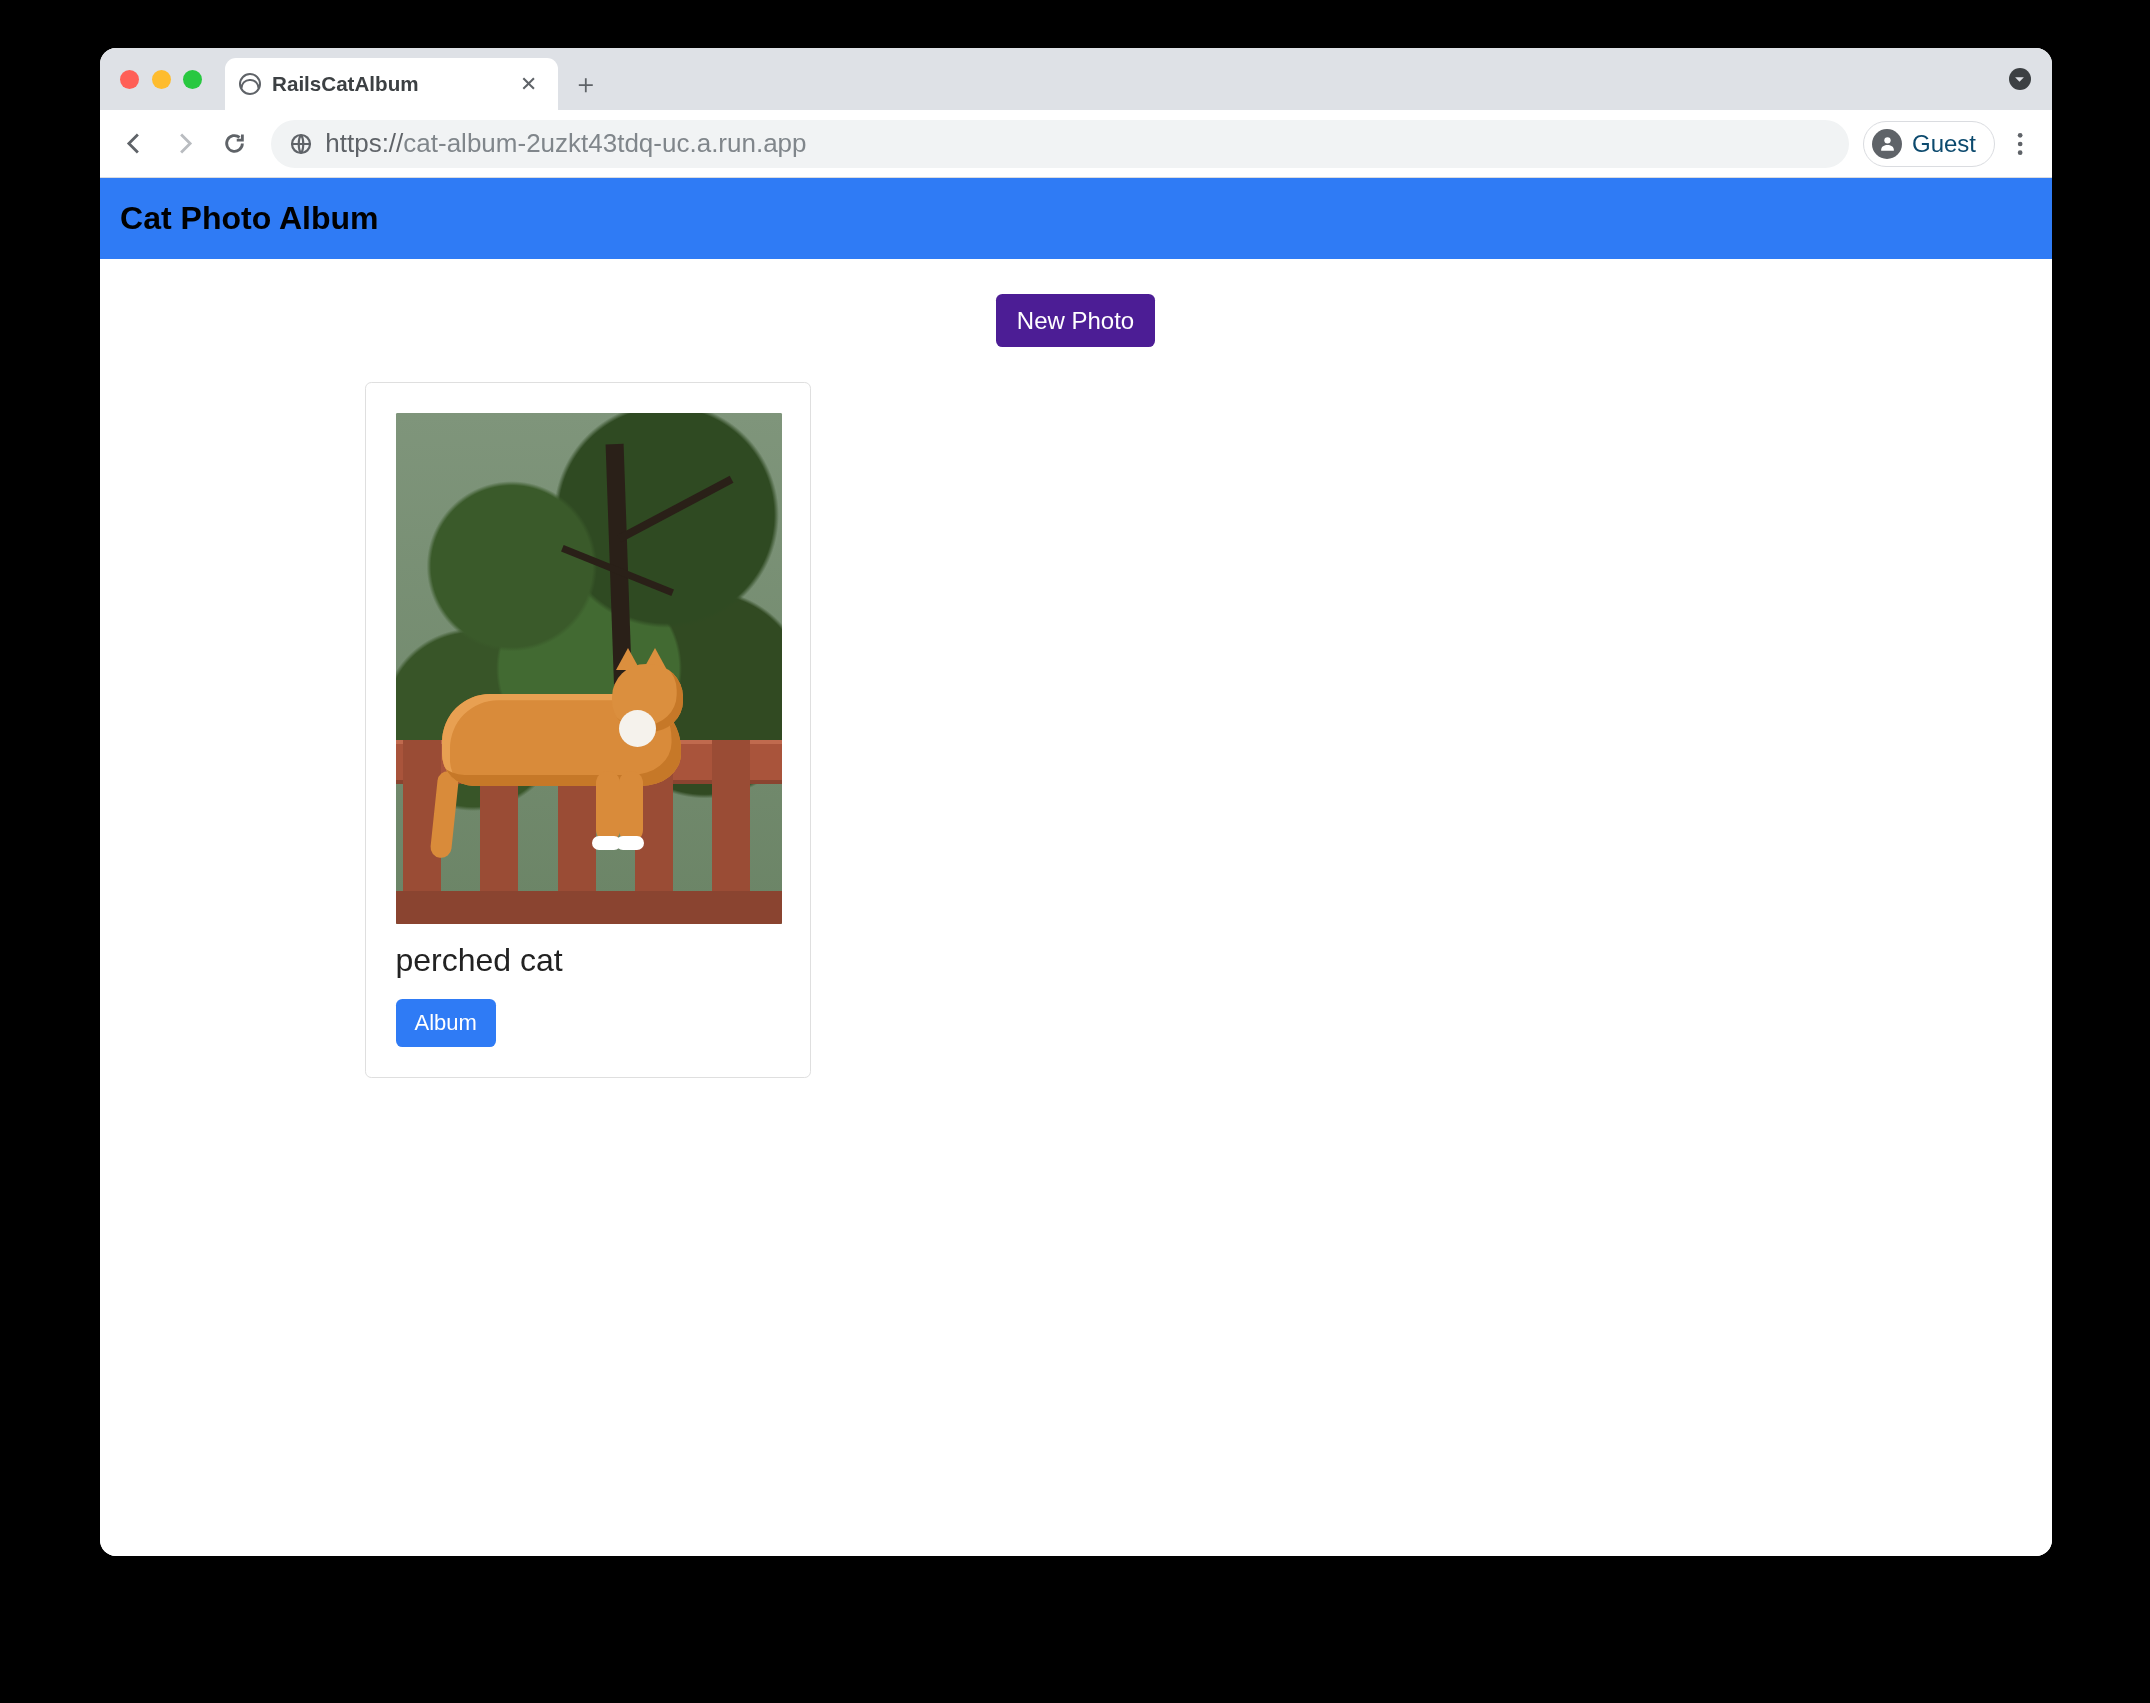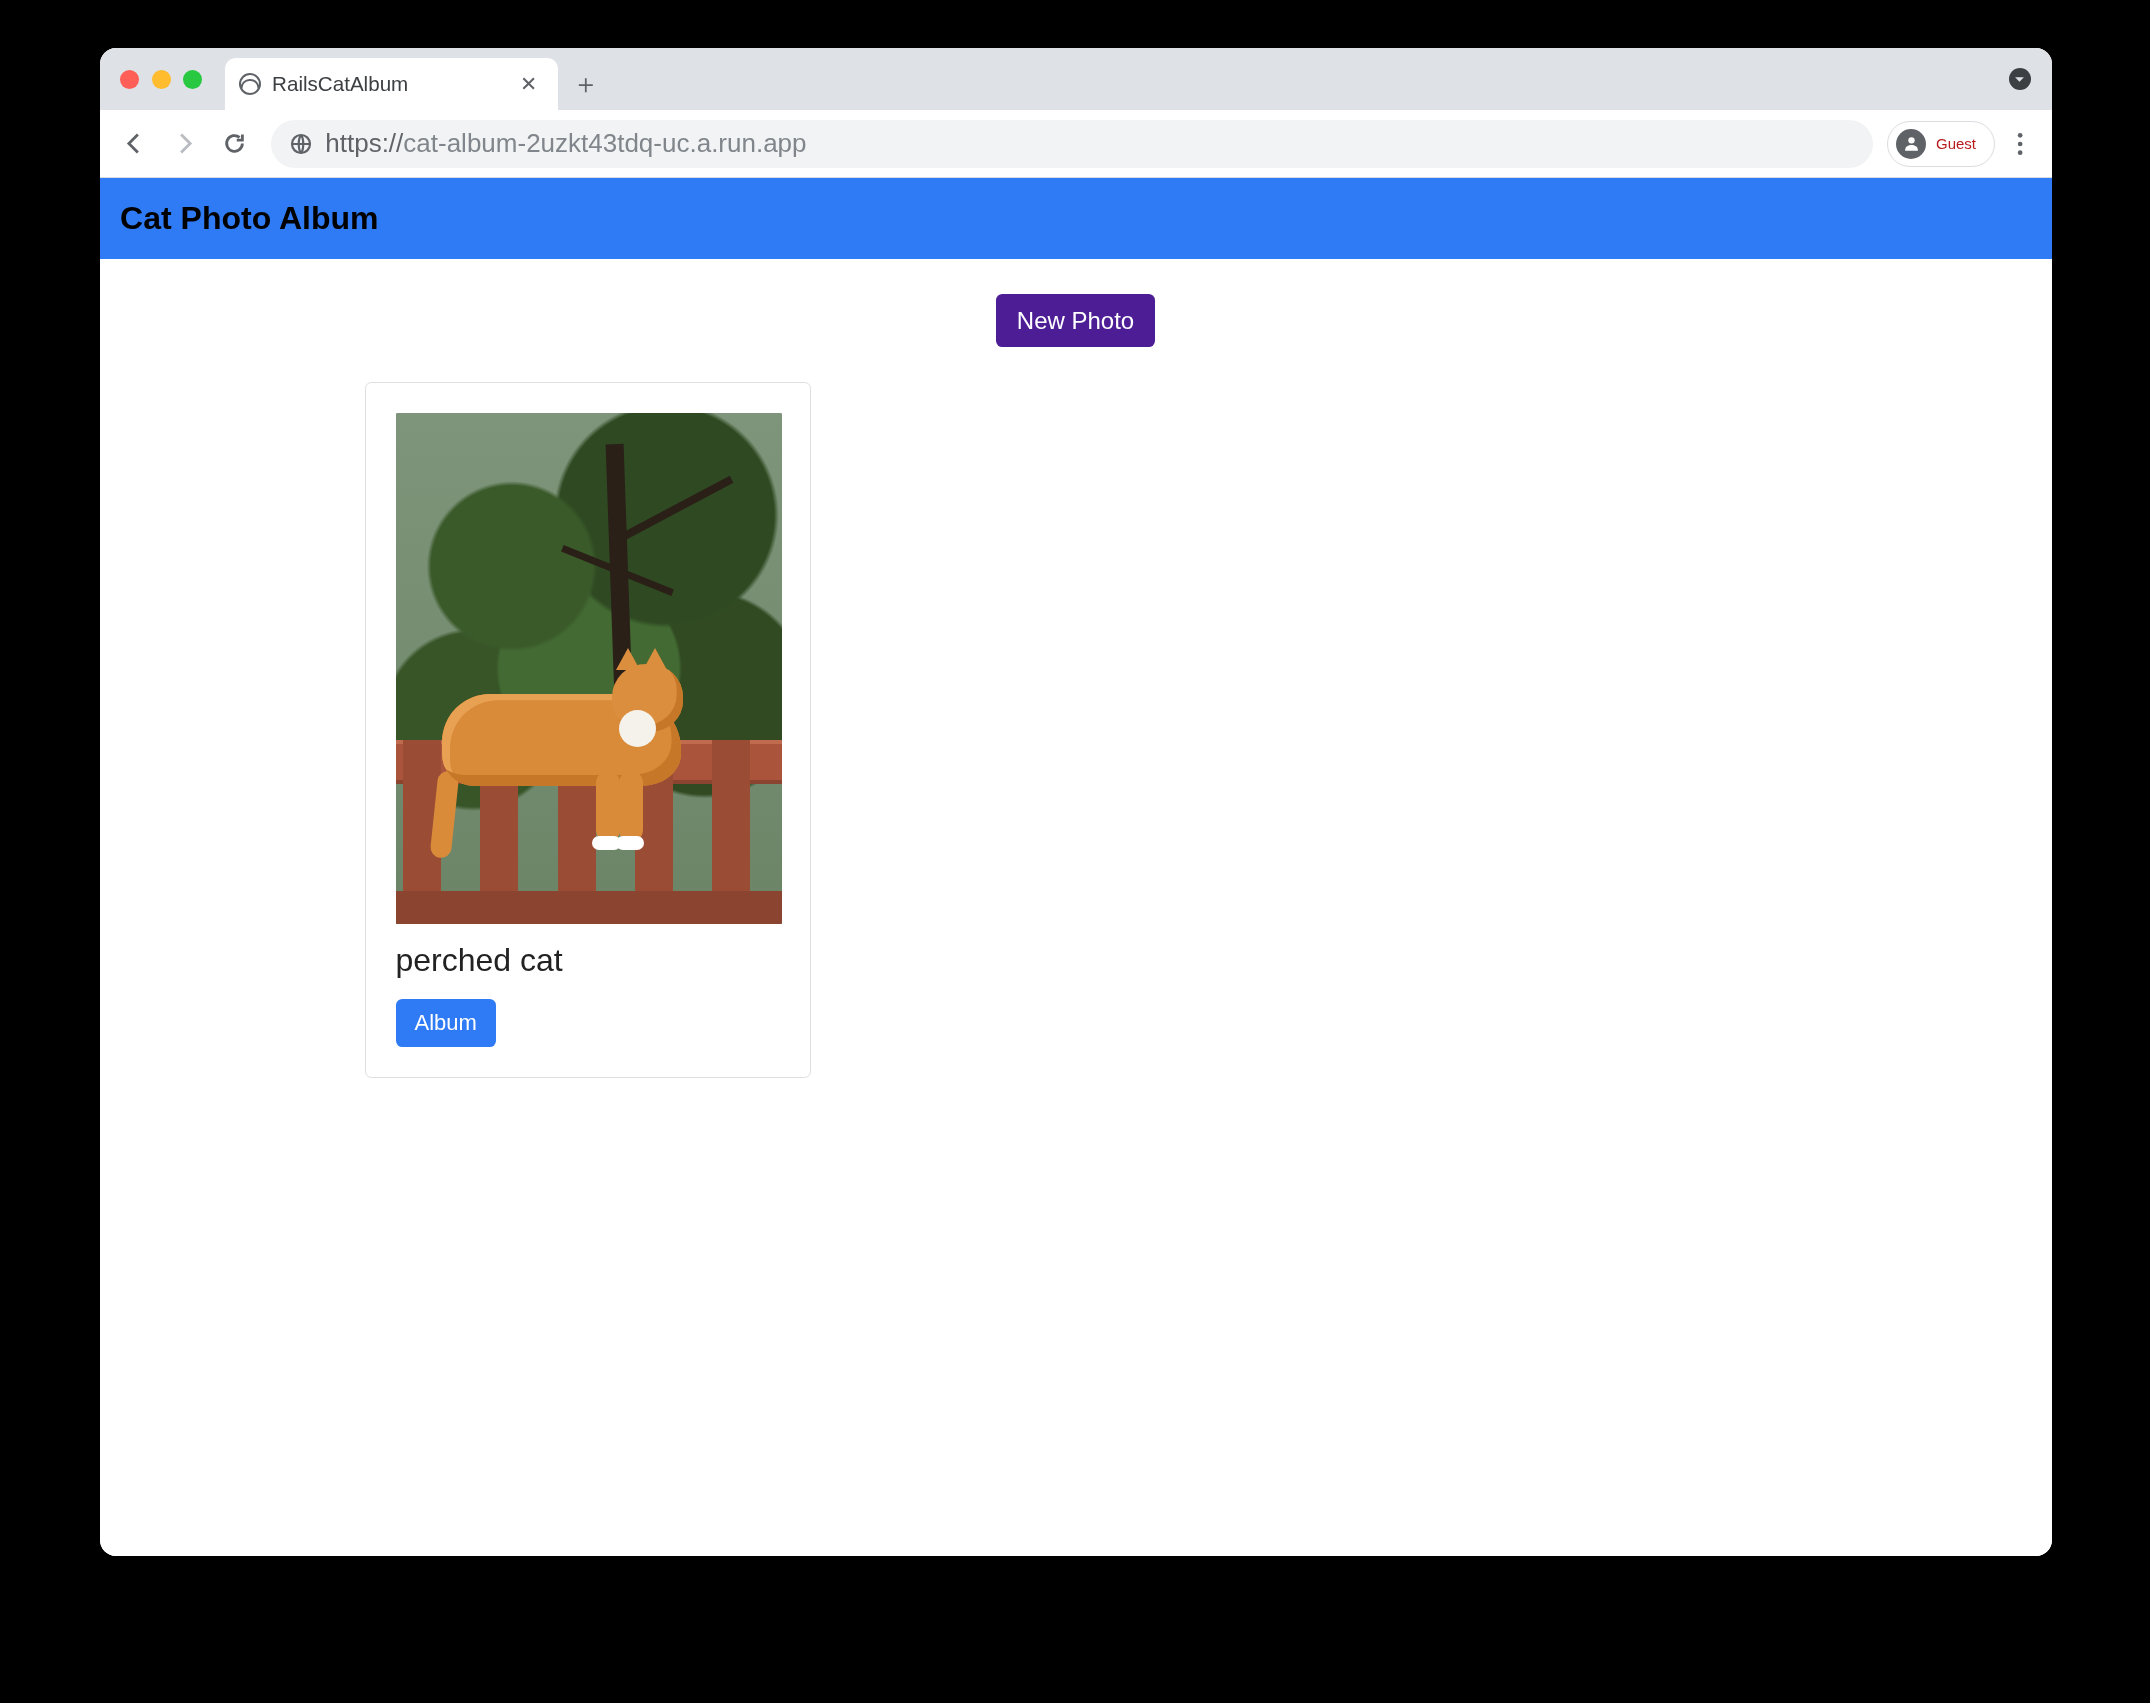--- a/index.html
+++ b/index.html
@@ -72,7 +72,7 @@
       border-radius: 9.5px 9.5px 0 0;
       transform: translate(-50%,-55%);
     }
-    .tab-title { font-size: 20.6px; color:#3c4043; flex:1; white-space:nowrap; overflow:hidden; text-overflow:ellipsis;}
+    .tab-title { font-size: 20.6px; color:#3c4043; flex:1; white-space:nowrap; overflow:hidden; text-overflow:ellipsis;font-weight:bold;}
     .tab-close { font-size: 20.6px; color:#5f6368; padding:3.2px 6.3px; cursor:pointer;}
     .new-tab {
       width: 40px; height: 40px;

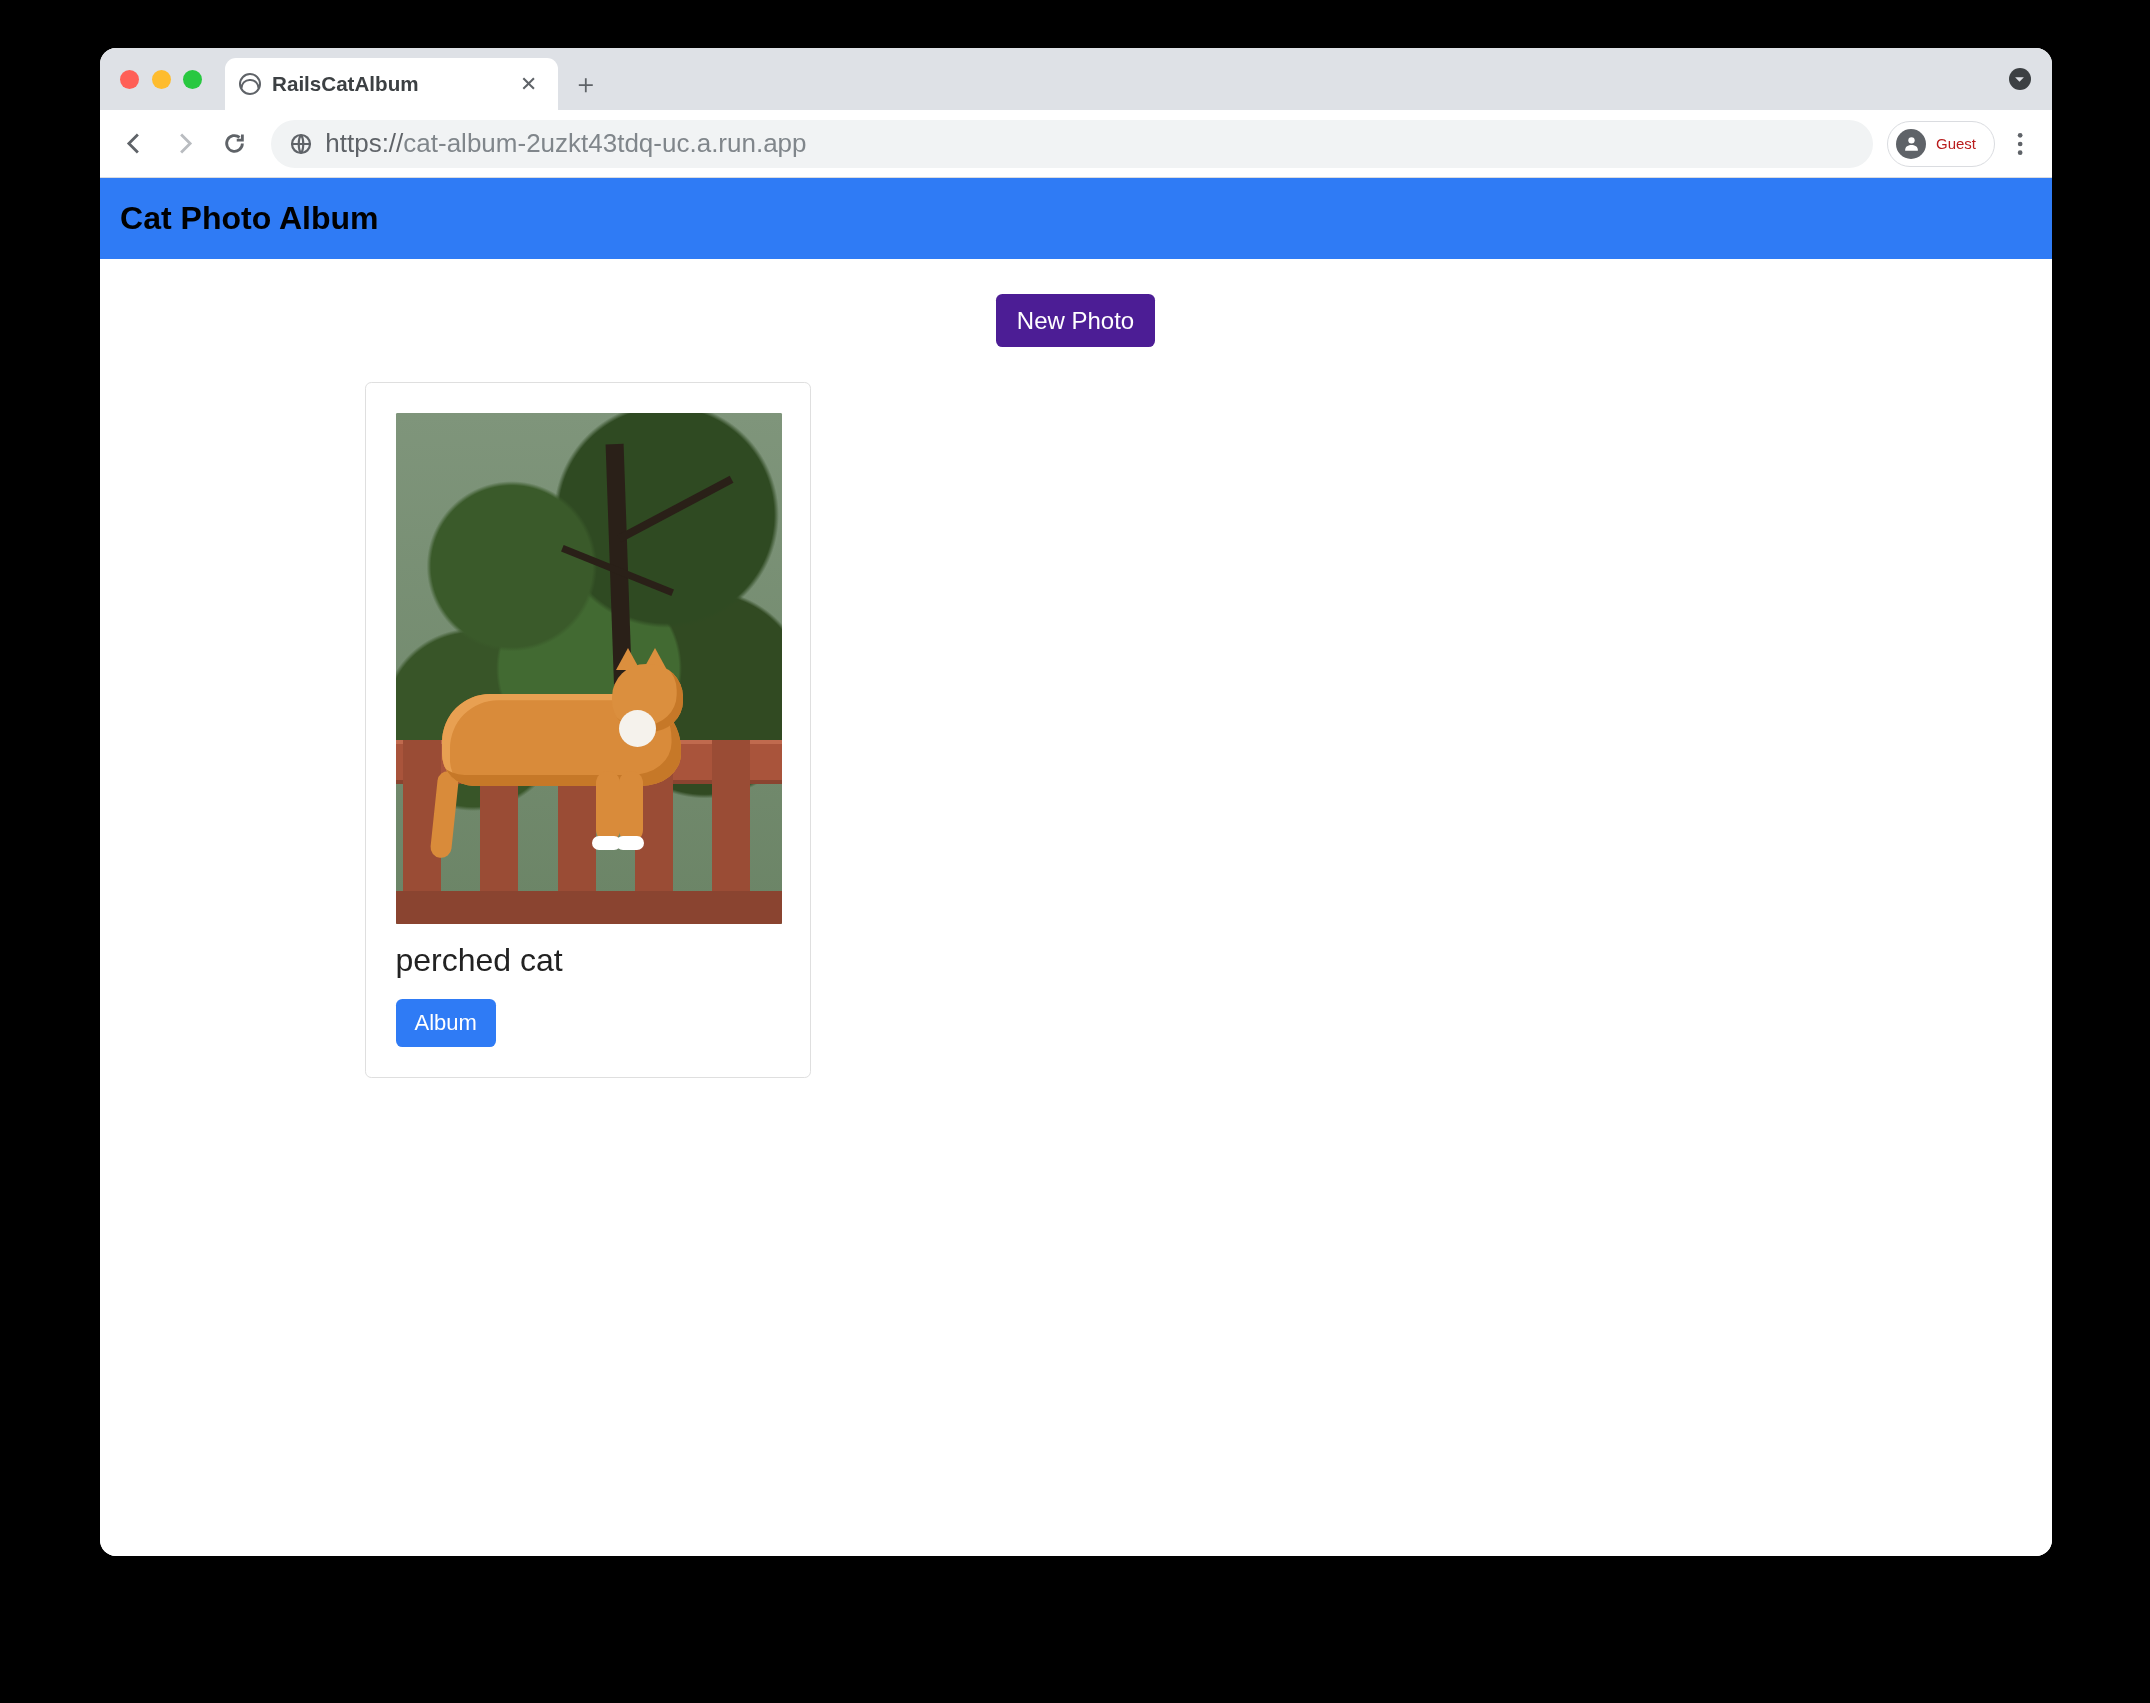--- a/index.html
+++ b/index.html
@@ -125,7 +125,7 @@
       width:30px;height:30px;border-radius:50%;background:#5f6368;display:flex;align-items:center;justify-content:center;
     }
     .profile-chip .avatar svg{width:19px;height:19px;fill:#fff;}
-    .profile-chip span{font-size:15px;color:#b91c1c;}
+    .profile-chip span{font-size:24px;color:#0c4a6e;}
     .kebab{width:38px;height:38px;display:flex;align-items:center;justify-content:center;cursor:pointer;border-radius:50%;}
     .kebab svg{width:6.3px;height:24px;fill:#5f6368;}
 

